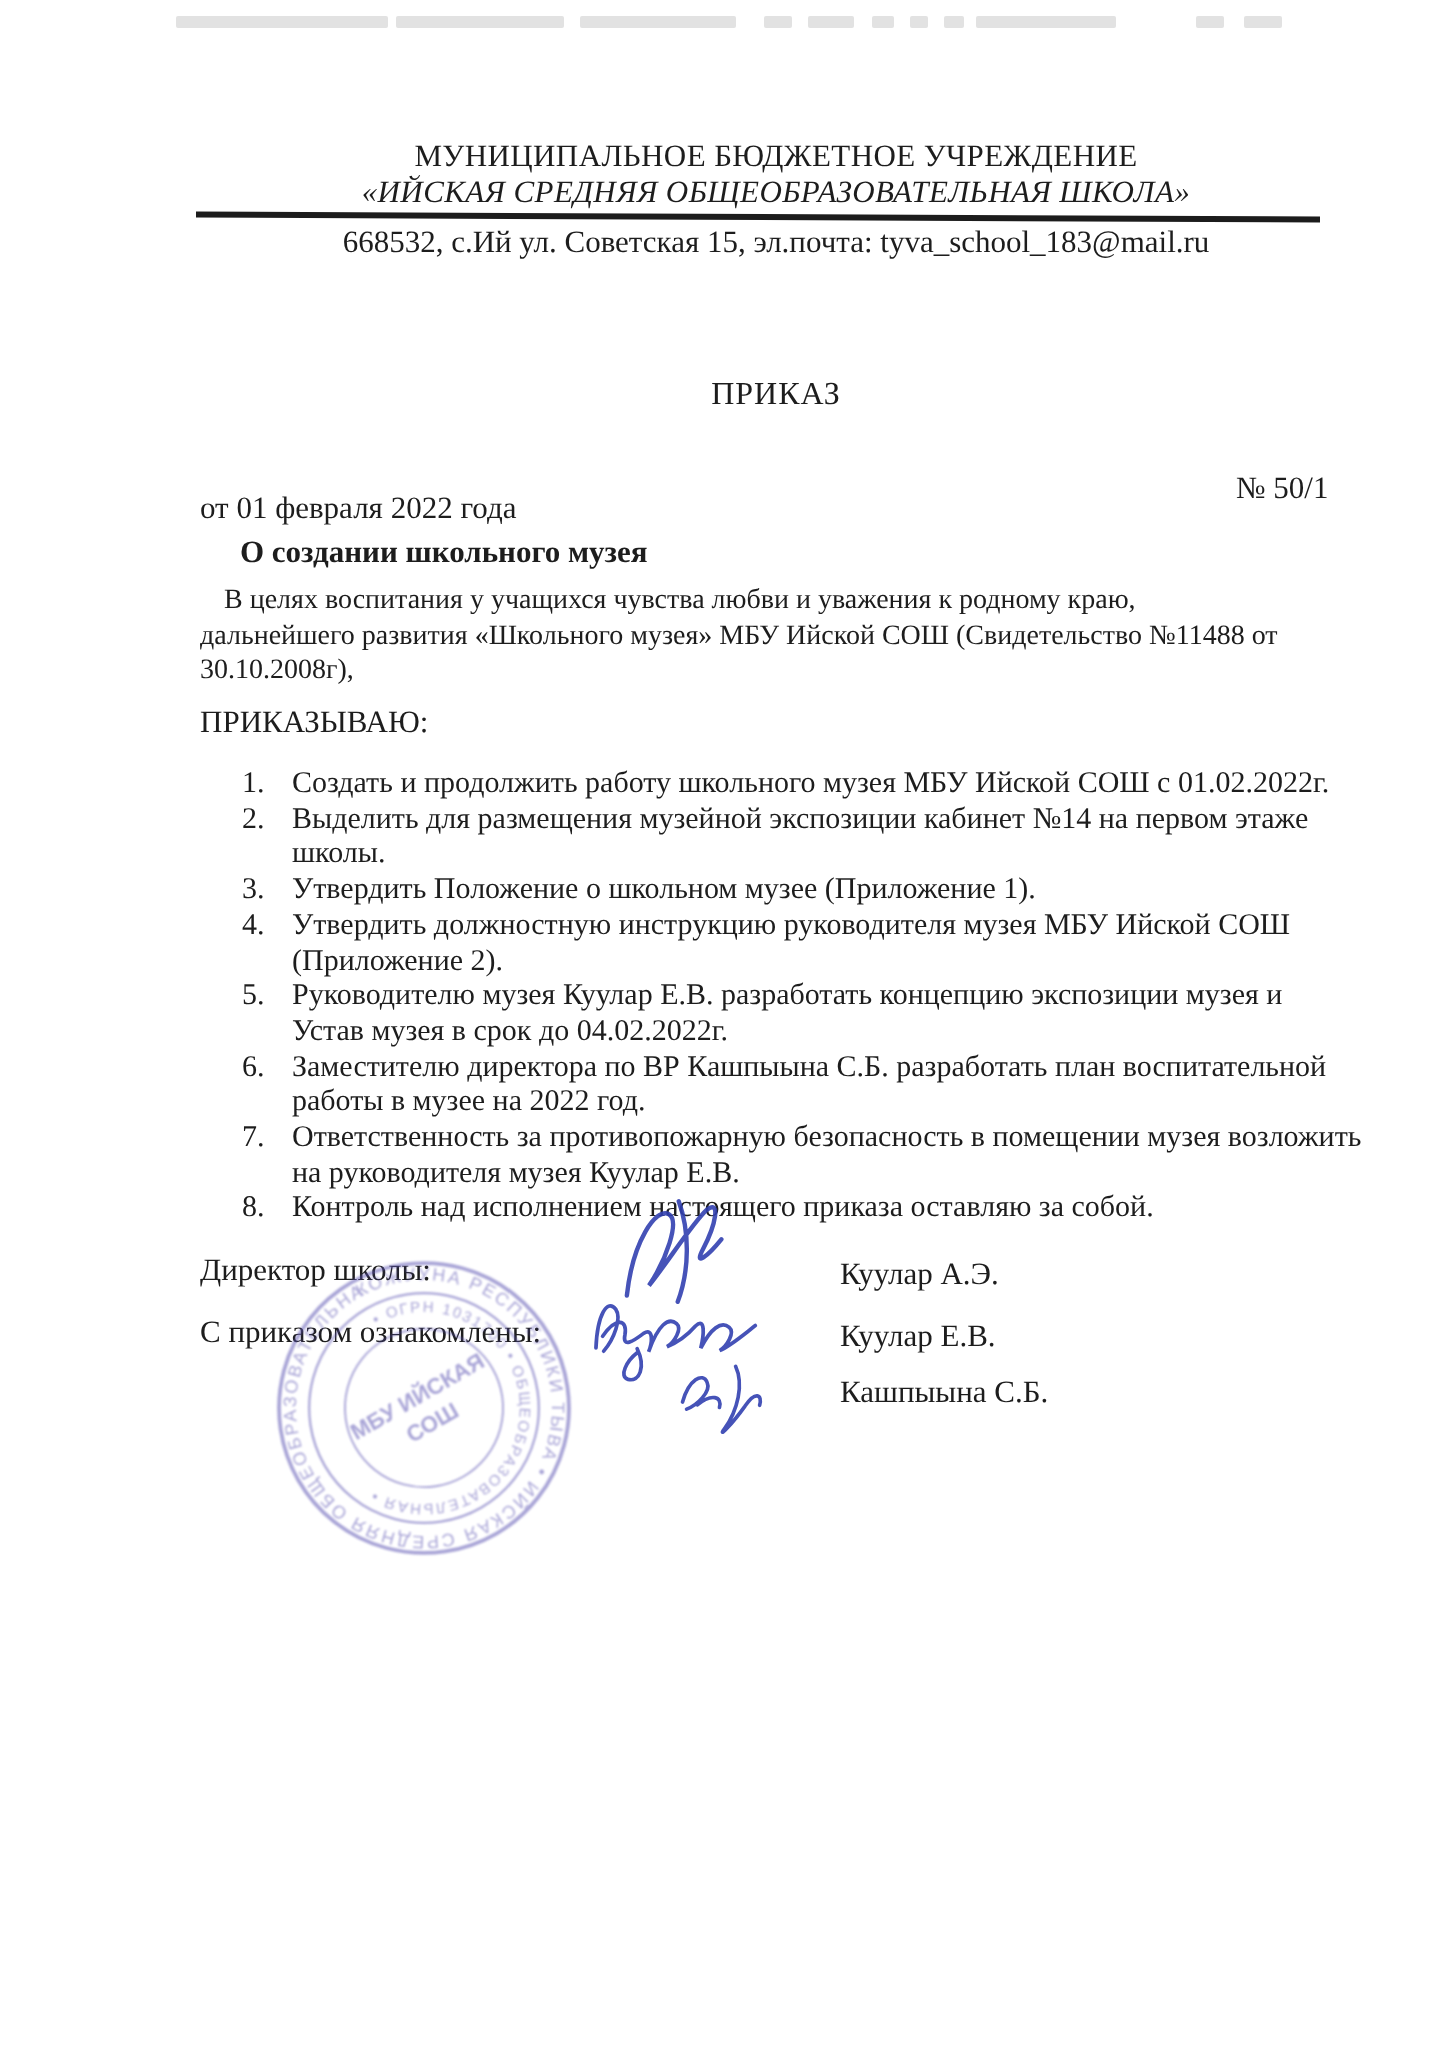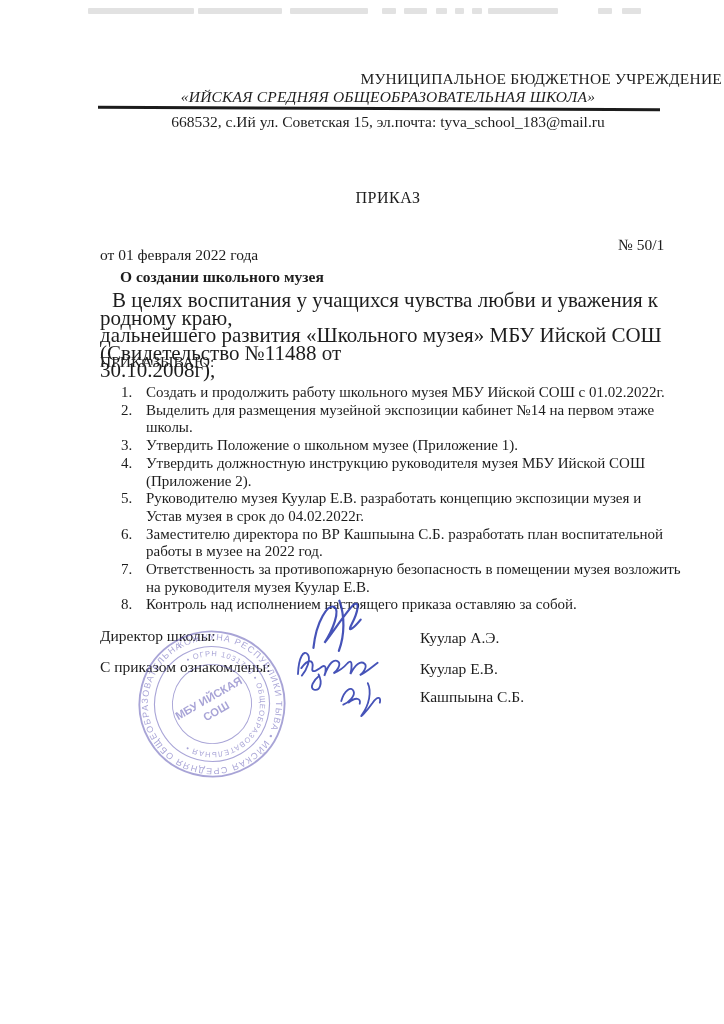--- a/index.html
+++ b/index.html
@@ -13,7 +13,7 @@
   .artifact{position:absolute;top:8px;height:6px;background:#e2e2e2;border-radius:1px;}
   
   .center-col{position:absolute;left:54px;width:668px;text-align:center;}
-  .org1{top:70px;font-size:15.5px;letter-spacing:.2px;text-align:right;}
+  .org1{top:70px;font-size:15.5px;letter-spacing:.2px;}
   .org2{top:88px;font-size:15.5px;letter-spacing:.2px;font-style:italic;}
   .hrule{position:absolute;left:98px;top:107px;width:562px;height:2.6px;background:#1c1c1c;transform:rotate(.25deg);}
   .addr{top:113px;font-size:15.5px;}

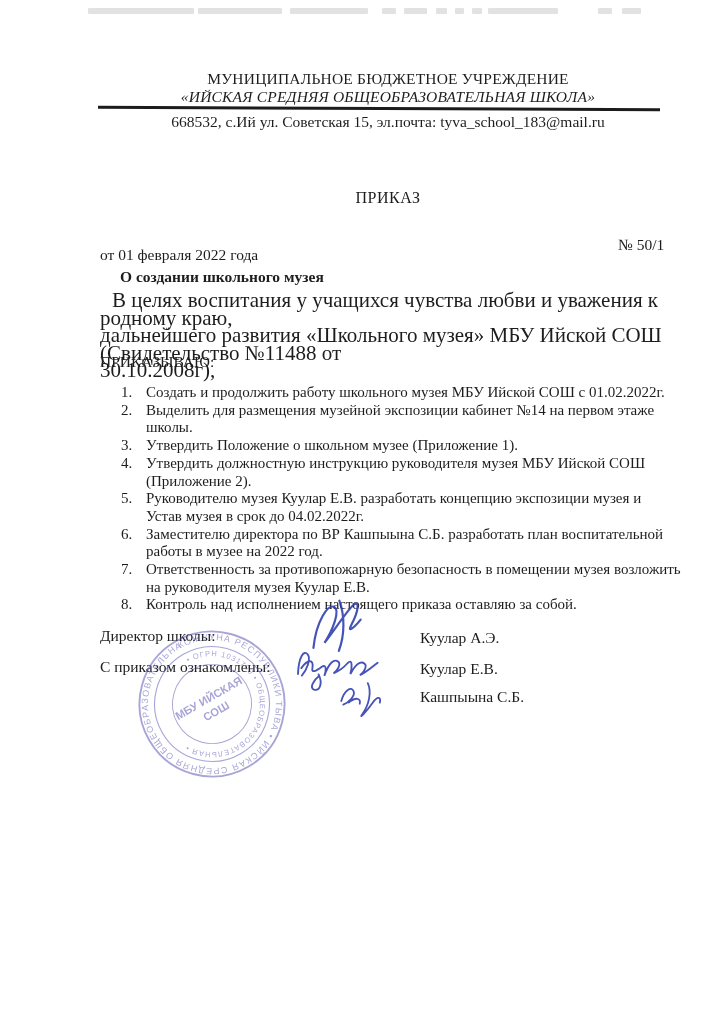--- a/index.html
+++ b/index.html
@@ -21,7 +21,7 @@
   .dateline{left:100px;top:246px;font-size:15.5px;}
   .numline{left:618px;top:236px;font-size:15.5px;}
   .subject{left:120px;top:268px;font-size:15.5px;font-weight:bold;}
-  .intro{left:100px;top:292px;width:600px;font-size:21px;line-height:17.5px;}
+  .intro{left:100px;top:292px;width:600px;font-size:14px;line-height:17.5px;}
   .intro .ln1{text-indent:12px;}
   .decree{left:100px;top:353px;font-size:15.5px;}
   ol.items{position:absolute;left:120px;top:384px;width:568px;margin:0;padding:0;

